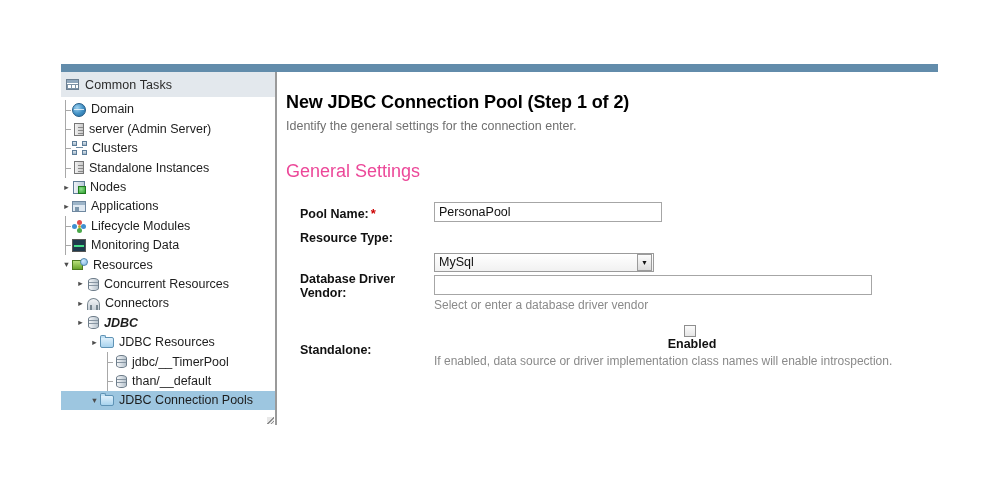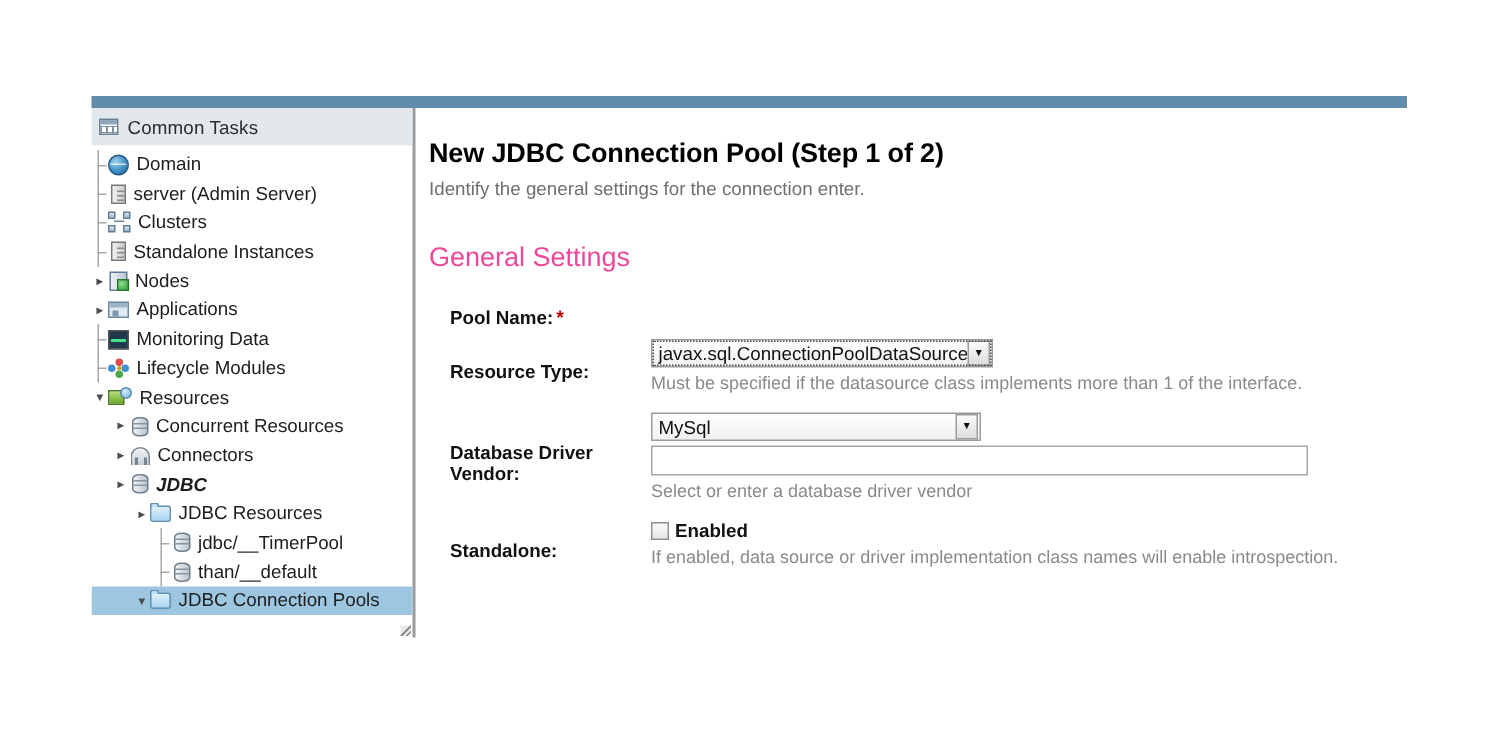--- a/index.html
+++ b/index.html
@@ -580,6 +580,9 @@
       <div class="form-label">
         <span>Pool Name:</span><span class="req">*</span>
       </div>
+      <div class="form-field">
+        <input type="text" class="inp-pool" id="inp-pool" placeholder="" value="PersonaPool" style="">
+      </div>
     </div>
 
     <div class="form-row">

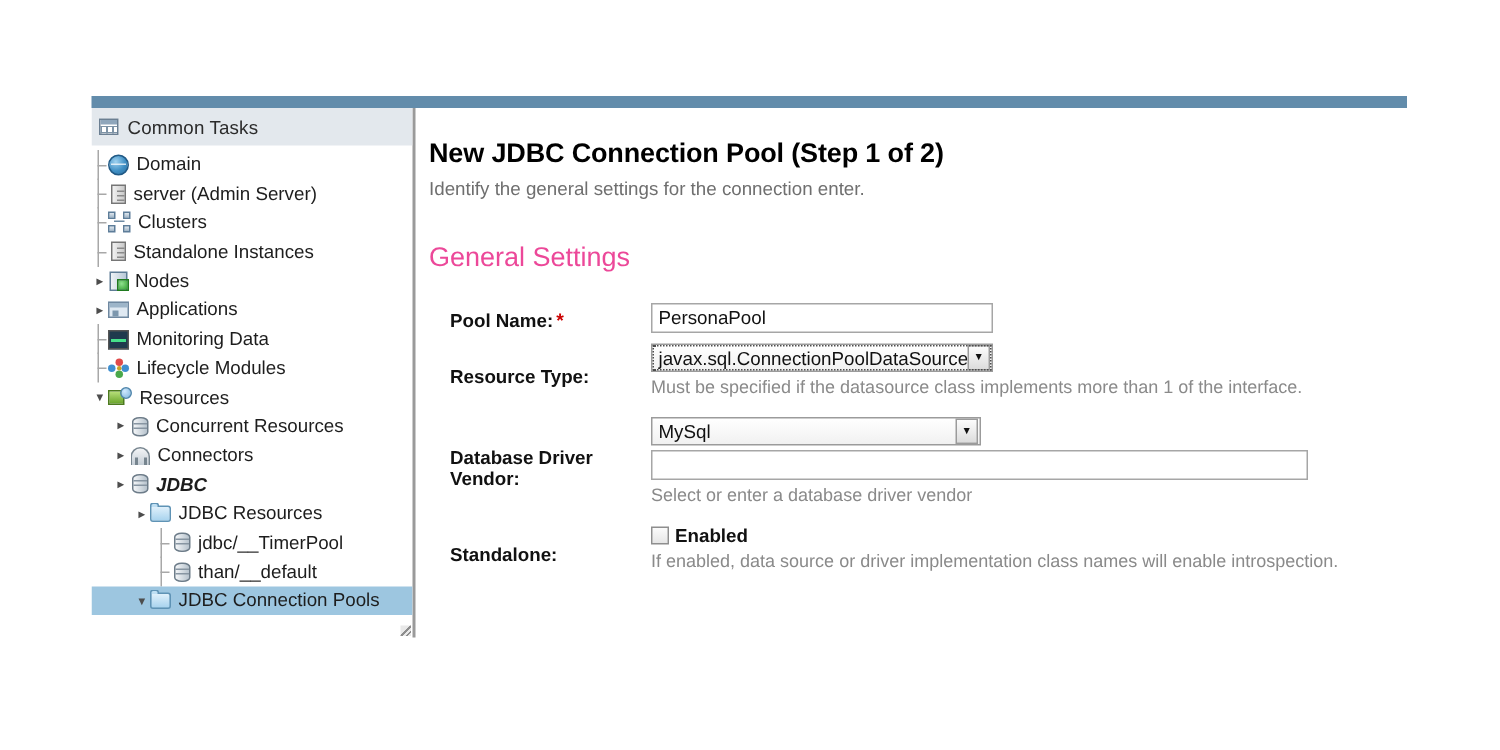--- a/index.html
+++ b/index.html
@@ -504,11 +504,6 @@
         </div>
         <div class="node">
           <span class="guide tee"></span>
-          <span class="ico ico-monitor"></span>
-          <span class="label">Monitoring Data</span>
-        </div>
-        <div class="node">
-          <span class="guide tee"></span>
           <span class="ico ico-lifecycle">
             <i class="t"></i>
             <i class="l"></i>
@@ -516,6 +511,11 @@
             <i class="b"></i>
           </span>
           <span class="label">Lifecycle Modules</span>
+        </div>
+        <div class="node">
+          <span class="guide tee"></span>
+          <span class="ico ico-monitor"></span>
+          <span class="label">Monitoring Data</span>
         </div>
         <div class="node">
           <span class="twisty">▼</span>

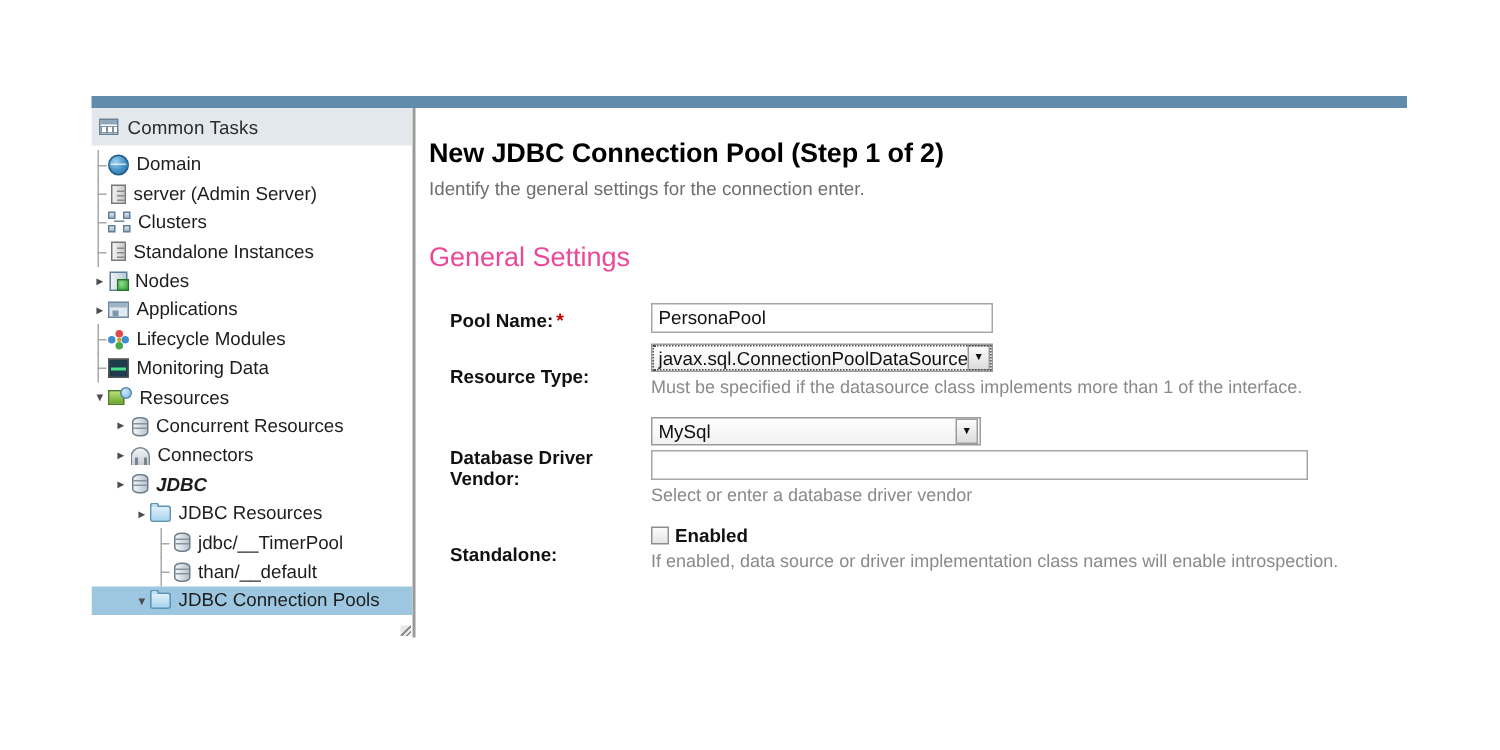--- a/index.html
+++ b/index.html
@@ -587,13 +587,6 @@
 
     <div class="form-row">
       <div class="form-label">Resource Type:</div>
-      <div class="form-field">
-        <div class="sel sel-restype">
-          <span class="txt">javax.sql.ConnectionPoolDataSource</span>
-          <span class="arrow">▼</span>
-        </div>
-        <div class="hint">Must be specified if the datasource class implements more than 1 of the interface.</div>
-      </div>
     </div>
 
     <div class="form-row">

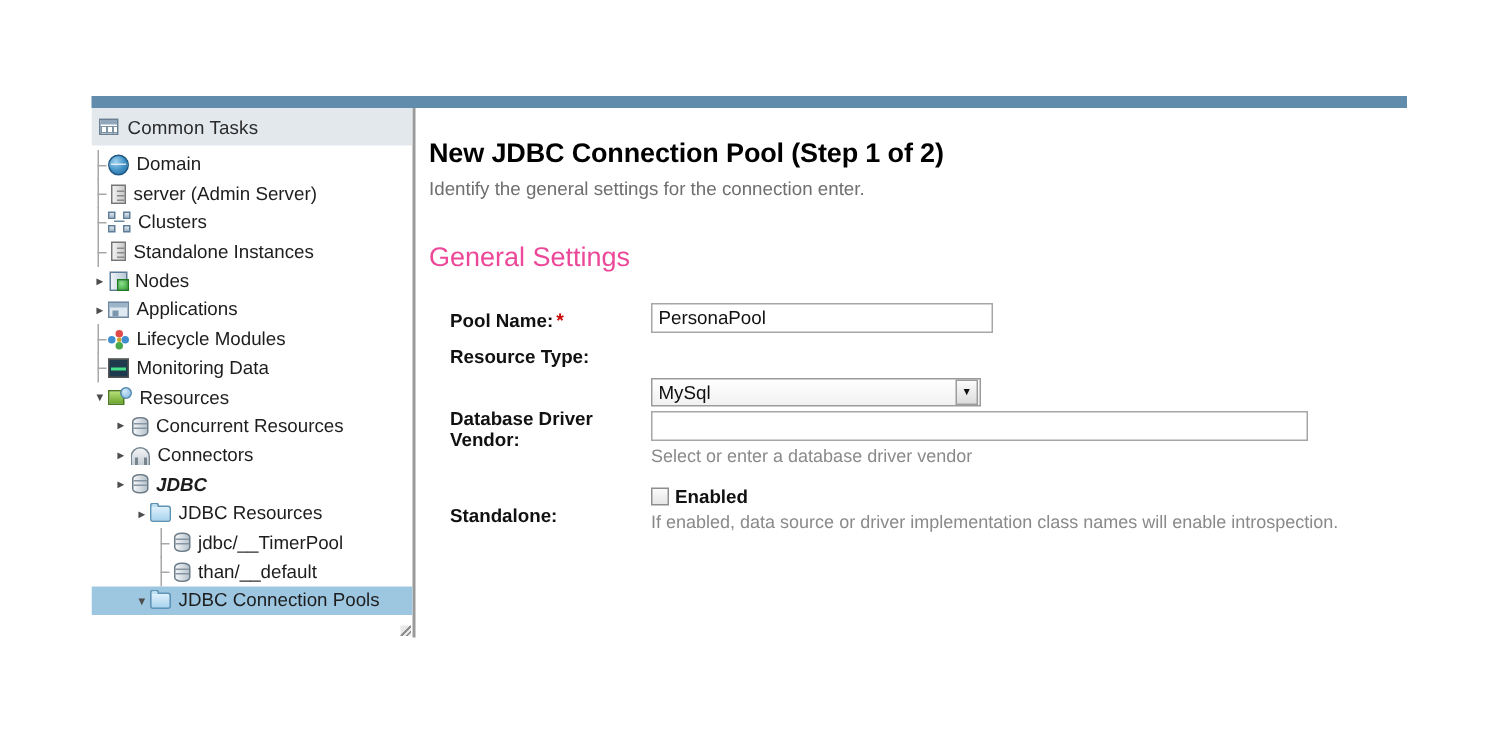--- a/index.html
+++ b/index.html
@@ -437,6 +437,7 @@
   .cb-row {
     display: flex;
     align-items: center;
+    flex-direction: column;
   }
   .cb {
     width: 12px; height: 12px;

